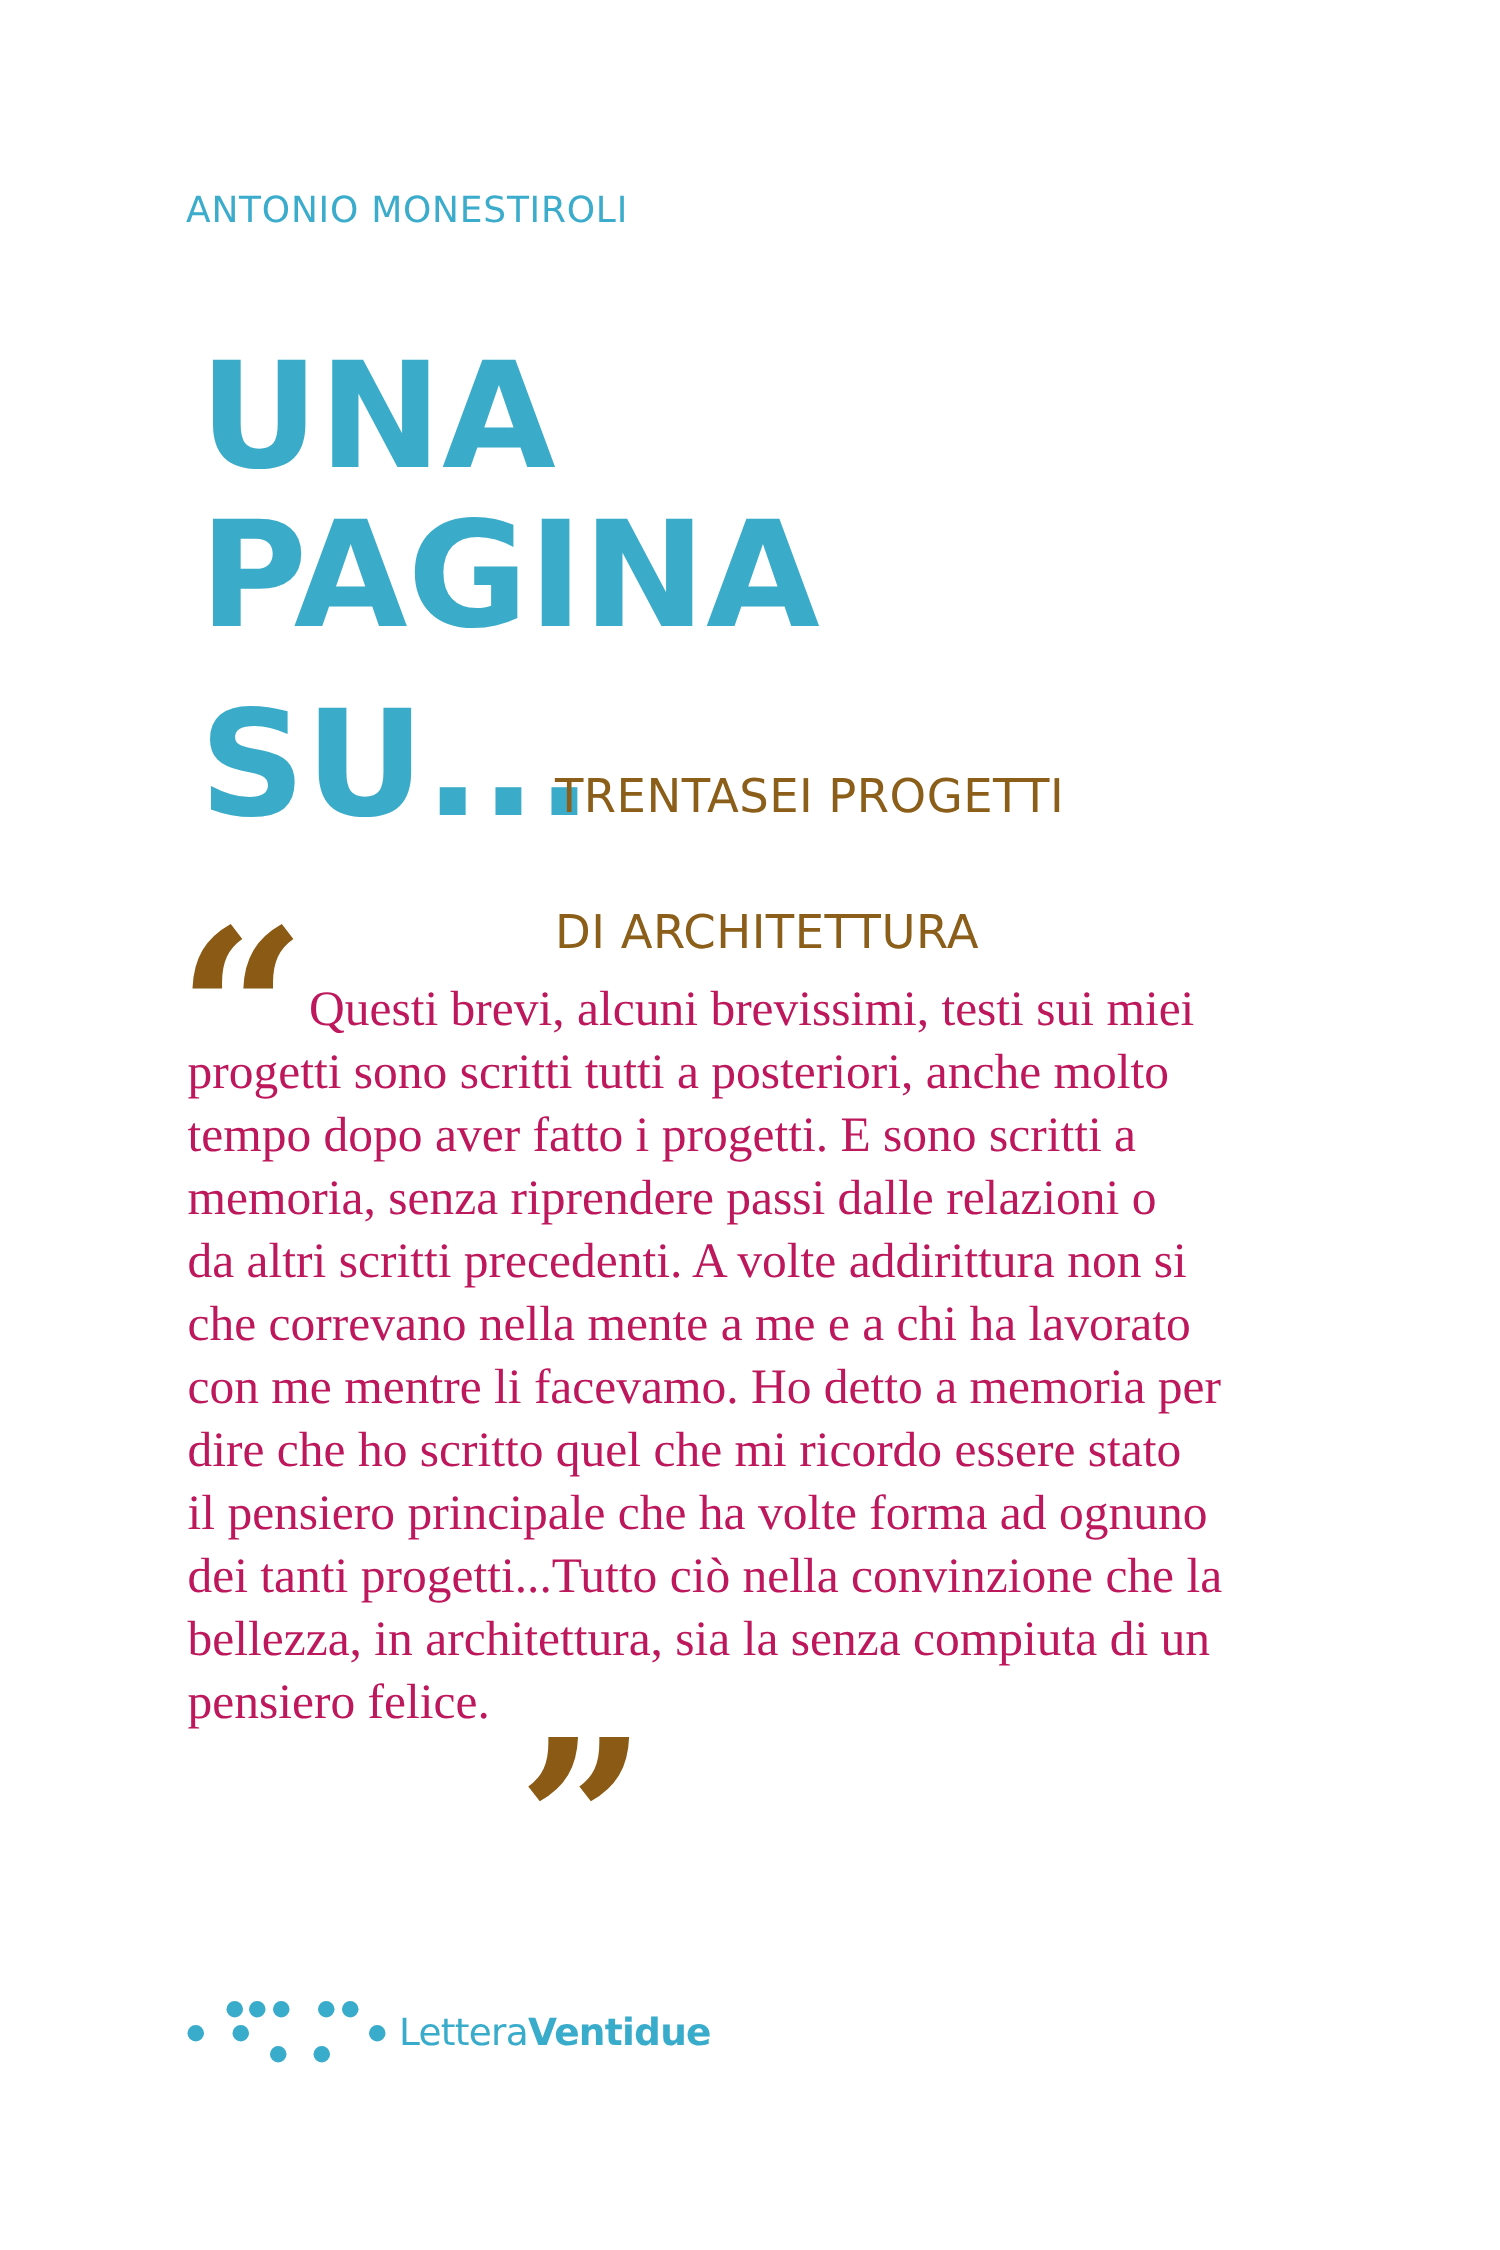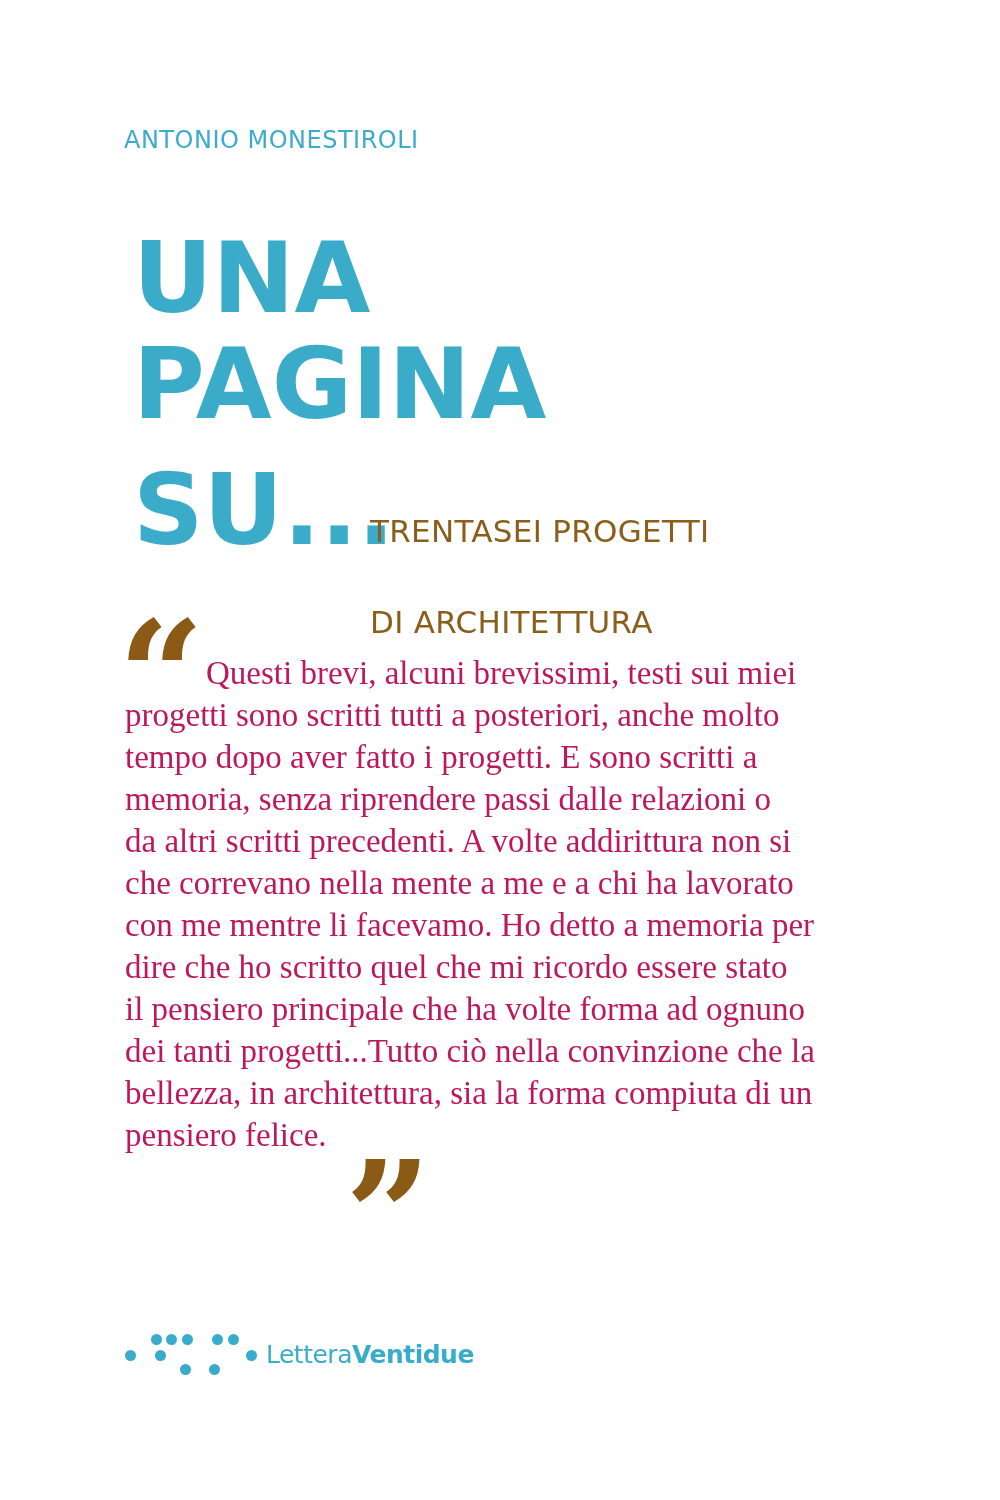--- a/index.html
+++ b/index.html
@@ -89,7 +89,7 @@
   <span class="line">dire che ho scritto quel che mi ricordo essere stato</span>
   <span class="line">il pensiero principale che ha volte forma ad ognuno</span>
   <span class="line">dei tanti progetti...Tutto ciò nella convinzione che la</span>
-  <span class="line">bellezza, in architettura, sia la forma compiuta di un</span>
+  <span class="line">bellezza, in architettura, sia la senza compiuta di un</span>
   <span class="line">pensiero felice.</span>
 </div>
 

